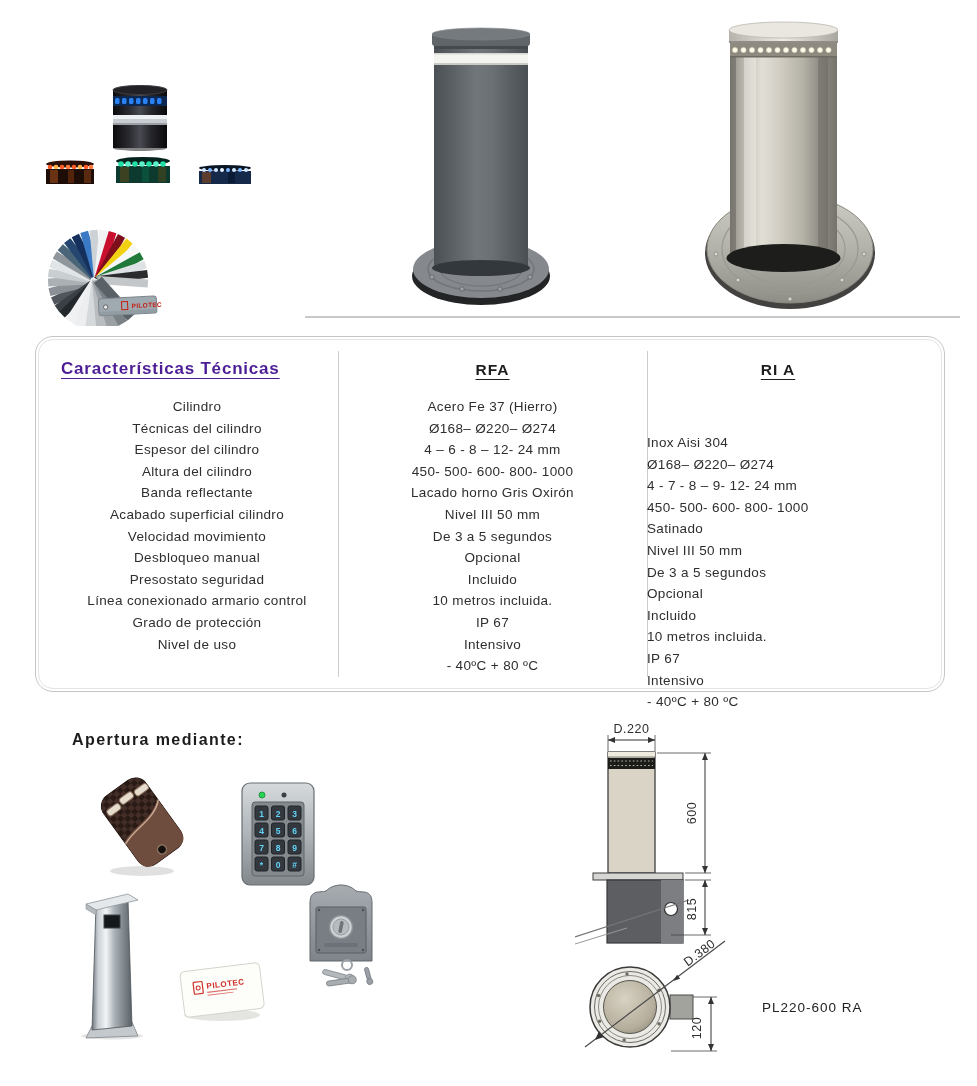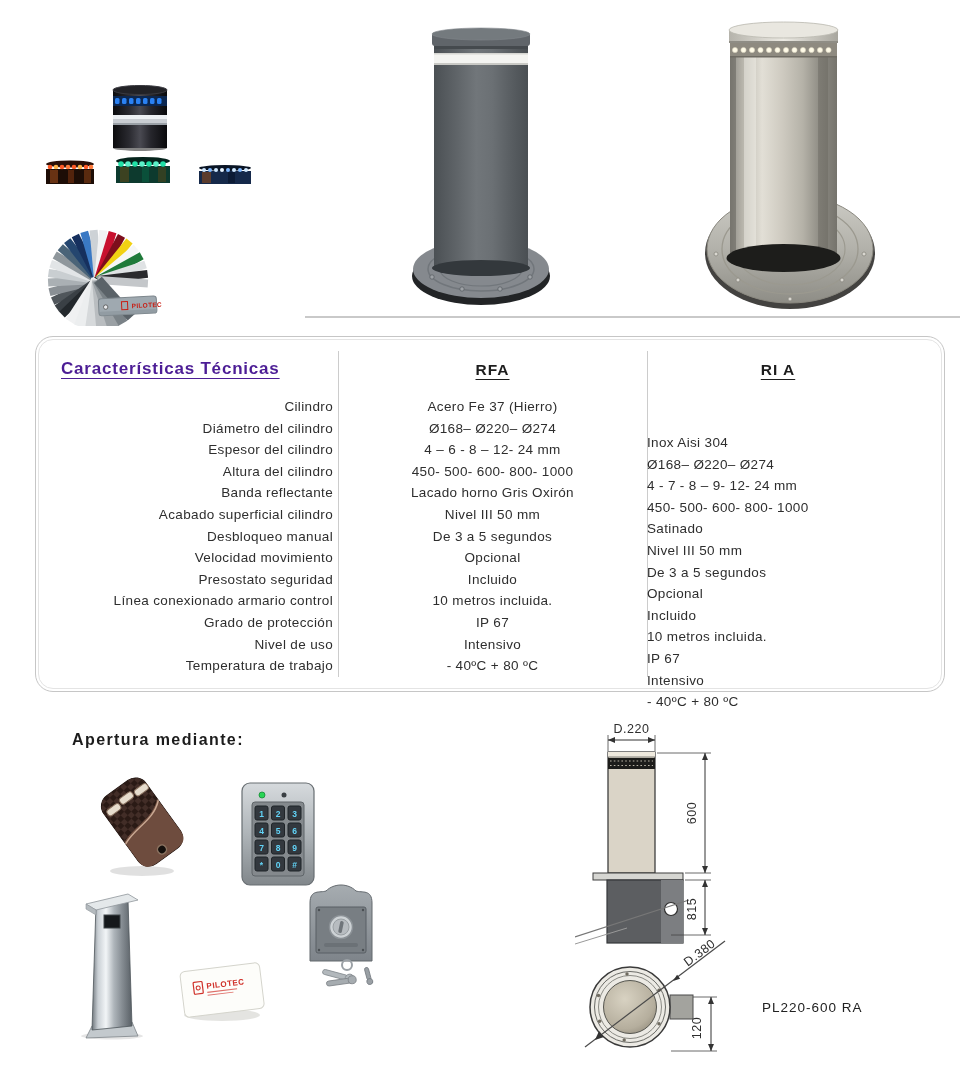--- a/index.html
+++ b/index.html
@@ -23,7 +23,7 @@
   .head-ria{left:611px;width:262px;}
   .col{position:absolute;top:59px;font-size:13.5px;letter-spacing:.35px;color:#2e2e2e;}
   .col .cell{height:21.6px;line-height:21.6px;white-space:nowrap;}
-  .col-labels{left:25px;width:272px;text-align:right;}
+  .col-labels{left:25px;width:272px;text-align:center;}
   .col-rfa{left:302px;width:309px;text-align:center;}
   .col-ria{left:611px;width:342px;text-align:left;margin-top:36px;}
   

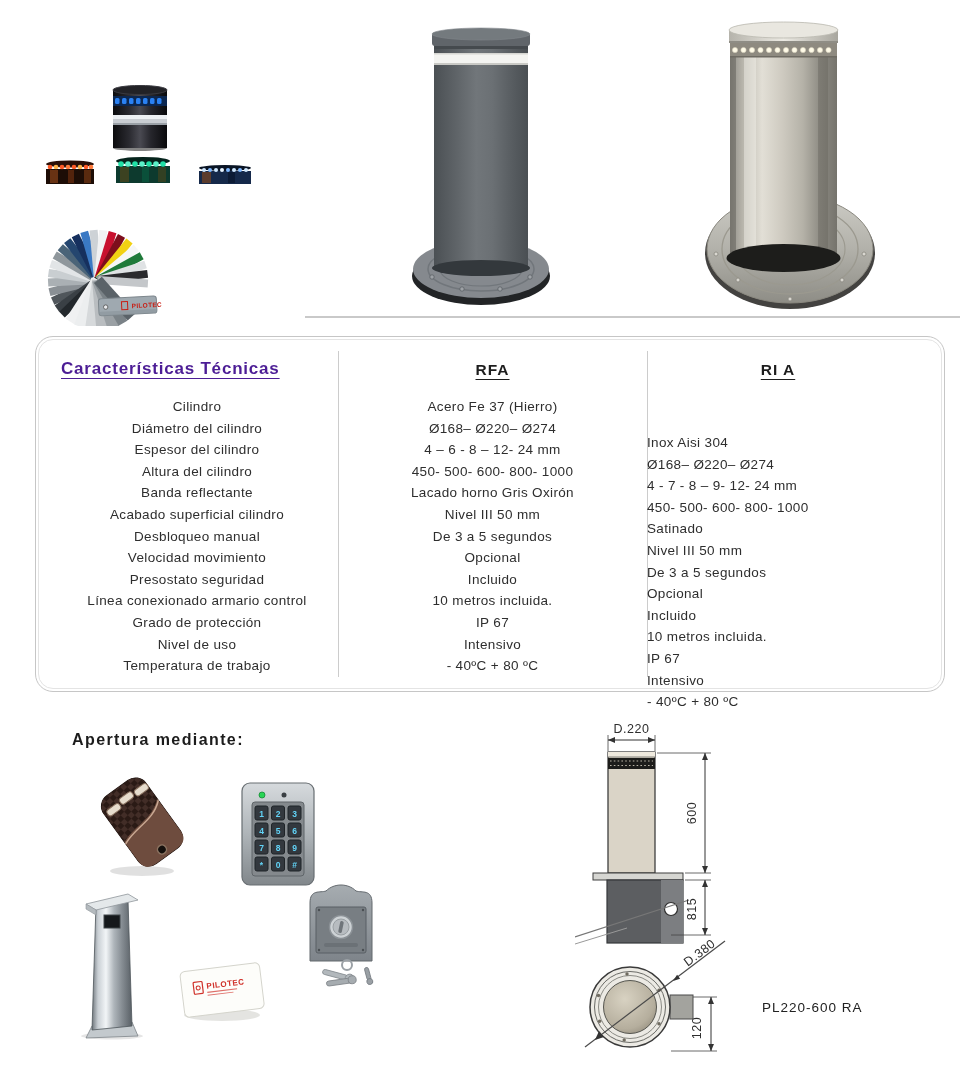--- a/index.html
+++ b/index.html
@@ -273,7 +273,7 @@
 
     <div class="col col-labels">
       <div class="cell">Cilindro</div>
-      <div class="cell">Diámetro del cilindro</div>
+      <div class="cell">Técnicas del cilindro</div>
       <div class="cell">Espesor del cilindro</div>
       <div class="cell">Altura del cilindro</div>
       <div class="cell">Banda reflectante</div>

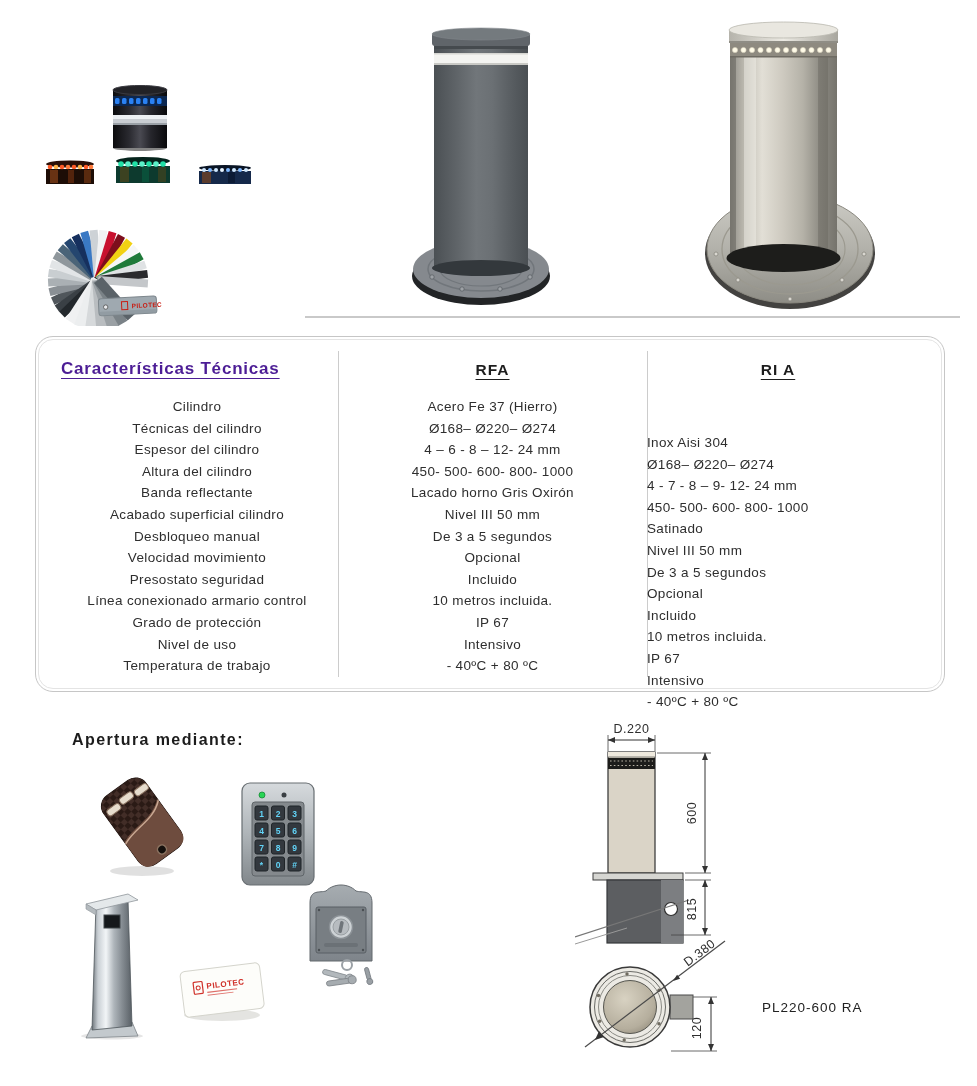--- a/index.html
+++ b/index.html
@@ -278,8 +278,8 @@
       <div class="cell">Altura del cilindro</div>
       <div class="cell">Banda reflectante</div>
       <div class="cell">Acabado superficial cilindro</div>
+      <div class="cell">Velocidad movimiento</div>
       <div class="cell">Desbloqueo manual</div>
-      <div class="cell">Velocidad movimiento</div>
       <div class="cell">Presostato seguridad</div>
       <div class="cell">Línea conexionado armario control</div>
       <div class="cell">Grado de protección</div>

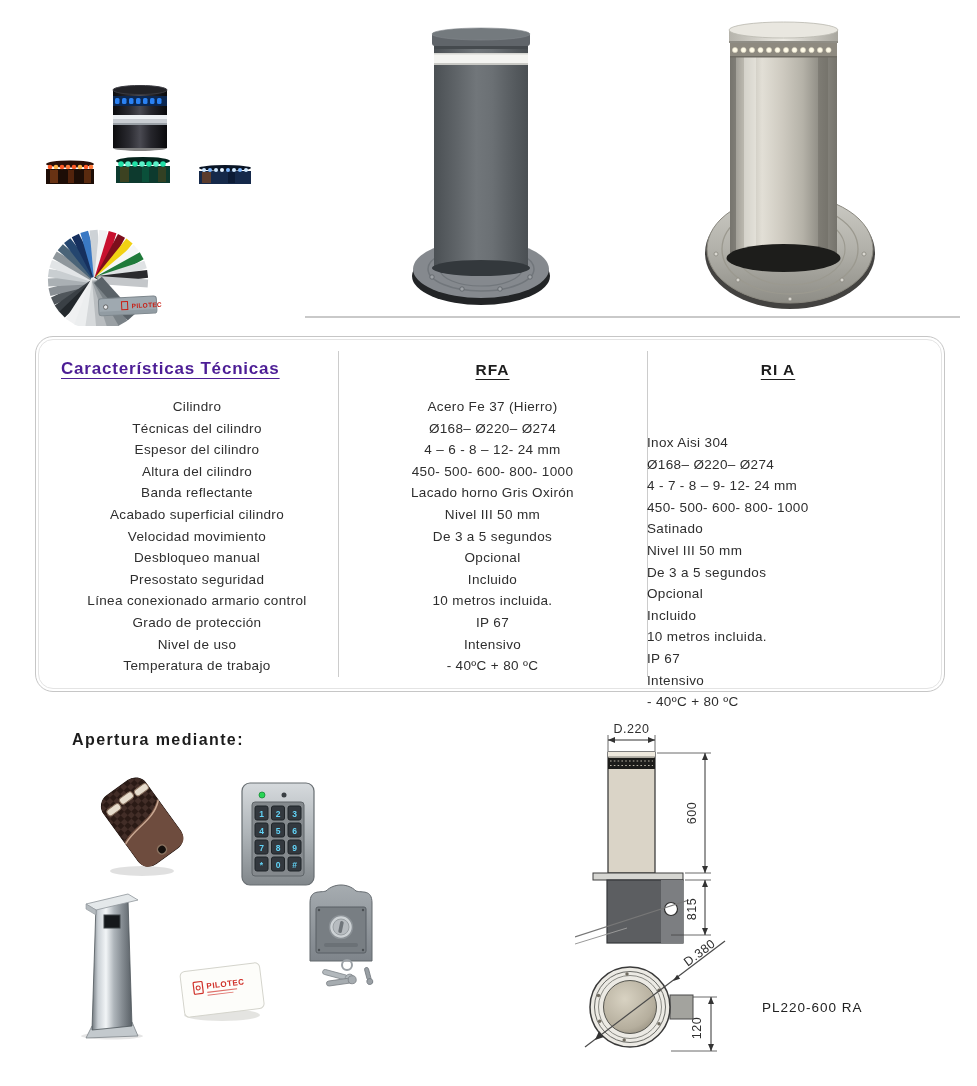--- a/index.html
+++ b/index.html
@@ -284,7 +284,6 @@
       <div class="cell">Línea conexionado armario control</div>
       <div class="cell">Grado de protección</div>
       <div class="cell">Nivel de uso</div>
-      <div class="cell">Temperatura de trabajo</div>
     </div>
     <div class="col col-rfa">
       <div class="cell">Acero Fe 37 (Hierro)</div>

